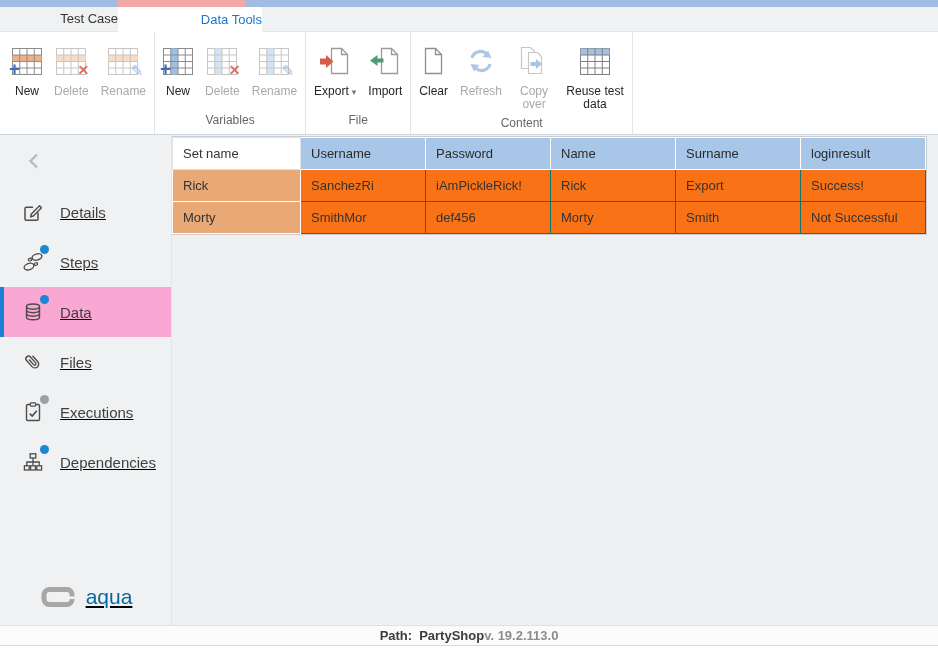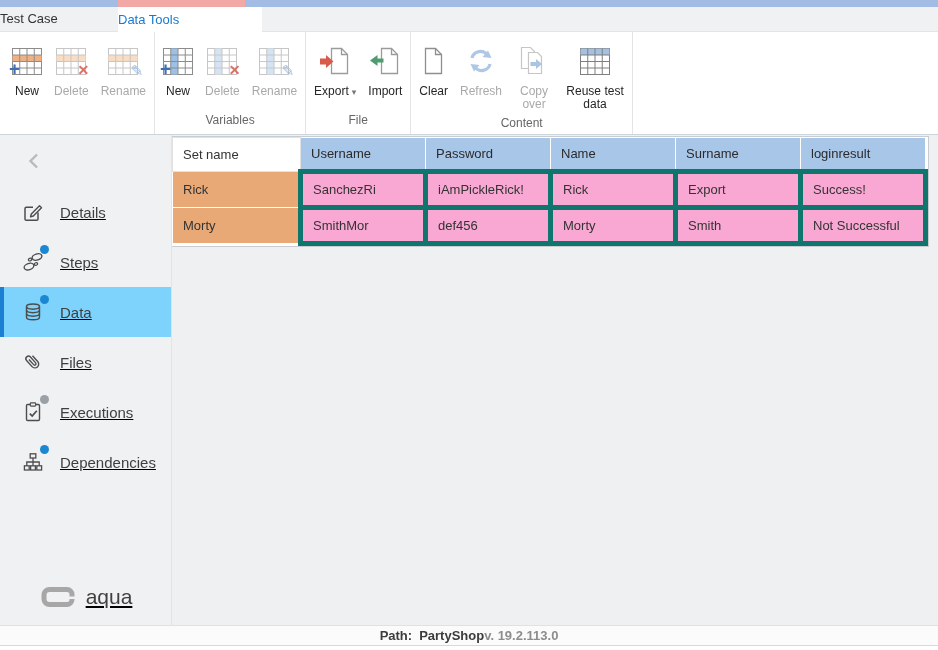--- a/index.html
+++ b/index.html
@@ -12,7 +12,7 @@
 
   
   .tab-bar { height:25px; background:#f0f1f2; border-bottom:1px solid #e3e4e6; display:flex; align-items:flex-start; }
-  .tab { width:118px; height:24px; line-height:24px; text-align:left; font-size:13px; color:#333; cursor:default; }
+  .tab { width:118px; height:24px; line-height:24px; text-align:right; font-size:13px; color:#333; cursor:default; }
   .tab.active { width:144px; height:25px; line-height:25px; background:#fff; color:#1779d0; position:relative; z-index:2; }
 
   

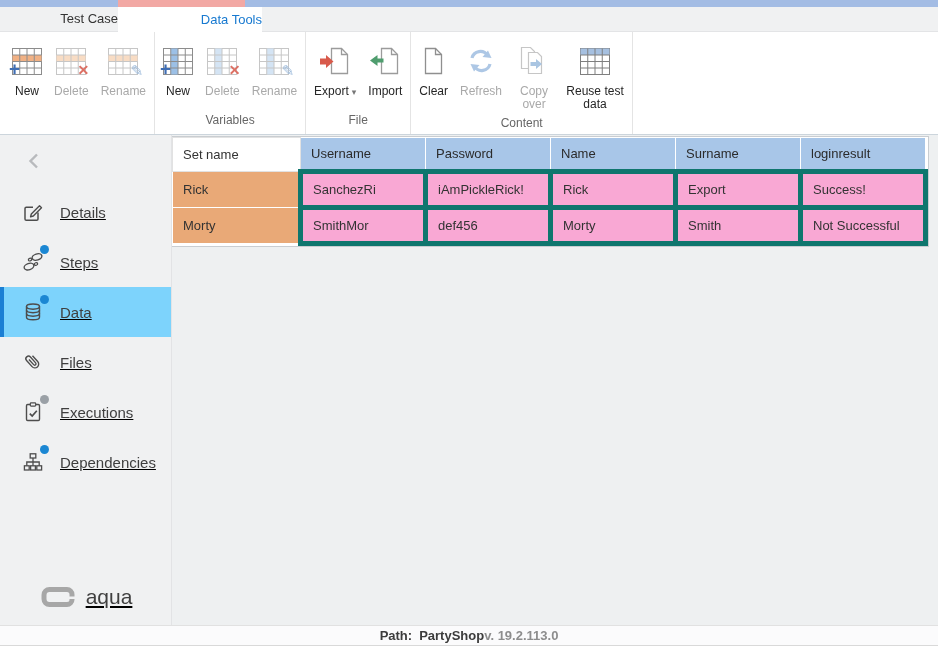--- a/index.html
+++ b/index.html
@@ -53,7 +53,7 @@
   table.grid tbody tr { height:28px; }
   th.blue { background:#a8c6e8; color:#2b2b2b; border:1px solid #fff; }
   th.plain { background:#fff; color:#333; border:1px solid #e2e2e2; }
-  td { background:#f9a8d4; color:#333; border:5px solid #0f766e; }
+  td { background:#f97316; color:#333; border:1px solid #0f766e; }
   td.set { background:#e9a977; border:1px solid #fff; }
 
   

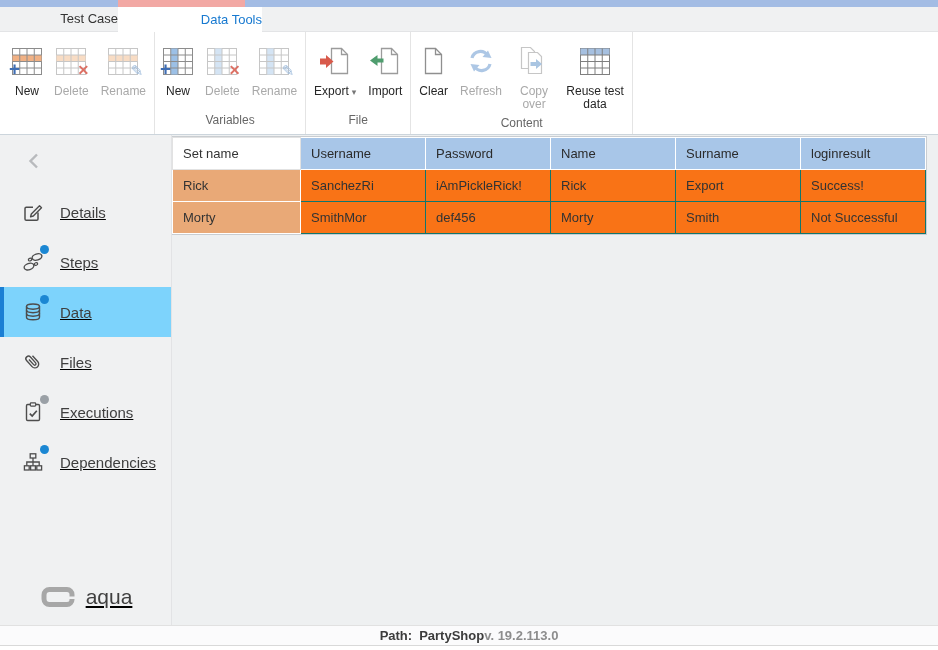--- a/index.html
+++ b/index.html
@@ -36,7 +36,7 @@
   .sidebar { width:172px; background:#f0f1f2; border-right:1px solid #e2e3e5; display:flex; flex-direction:column;text-decoration:underline; }
   .back-btn { height:52px; display:flex; align-items:center; padding-left:24px; cursor:default; }
   .nav-item { height:50px; display:flex; align-items:center; padding-left:20px; gap:14px; font-size:15px; color:#3f3f3f; cursor:default; position:relative; }
-  .nav-item.active { background:#7dd3fc; box-shadow:inset 4px 0 0 #1b7fd4; }
+  .nav-item.active { background:#f9a8d4; box-shadow:inset 4px 0 0 #1b7fd4; }
   .nicon { width:26px; height:26px; position:relative; flex:none; display:flex; align-items:center; justify-content:center; }
   .badge { position:absolute; width:9px; height:9px; border-radius:50%; top:-4px; right:-3px; }
   .badge.blue { background:#1b87d3; }

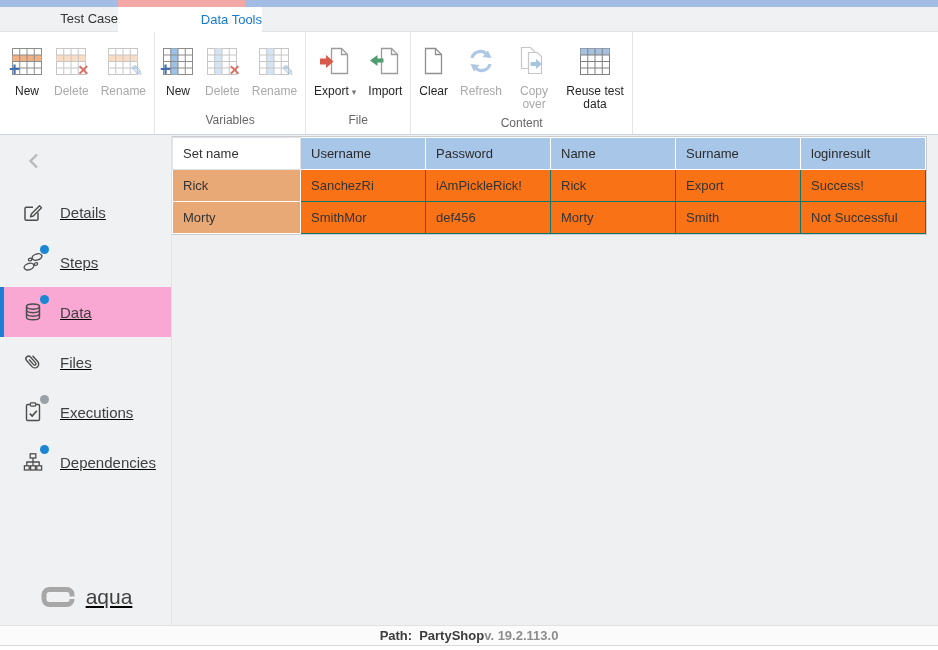--- a/index.html
+++ b/index.html
@@ -42,7 +42,7 @@
   .badge.blue { background:#1b87d3; }
   .badge.gray { background:#9aa0a6; }
   .logo { margin-top:auto; display:flex; align-items:center; justify-content:center; gap:9px; padding-bottom:14px; }
-  .logo-text { color:#404040; font-size:21px; }
+  .logo-text { color:#0369a1; font-size:21px; }
 
   .content { flex:1; background:#eef0f1; padding-top:2px; overflow:hidden; }
 

